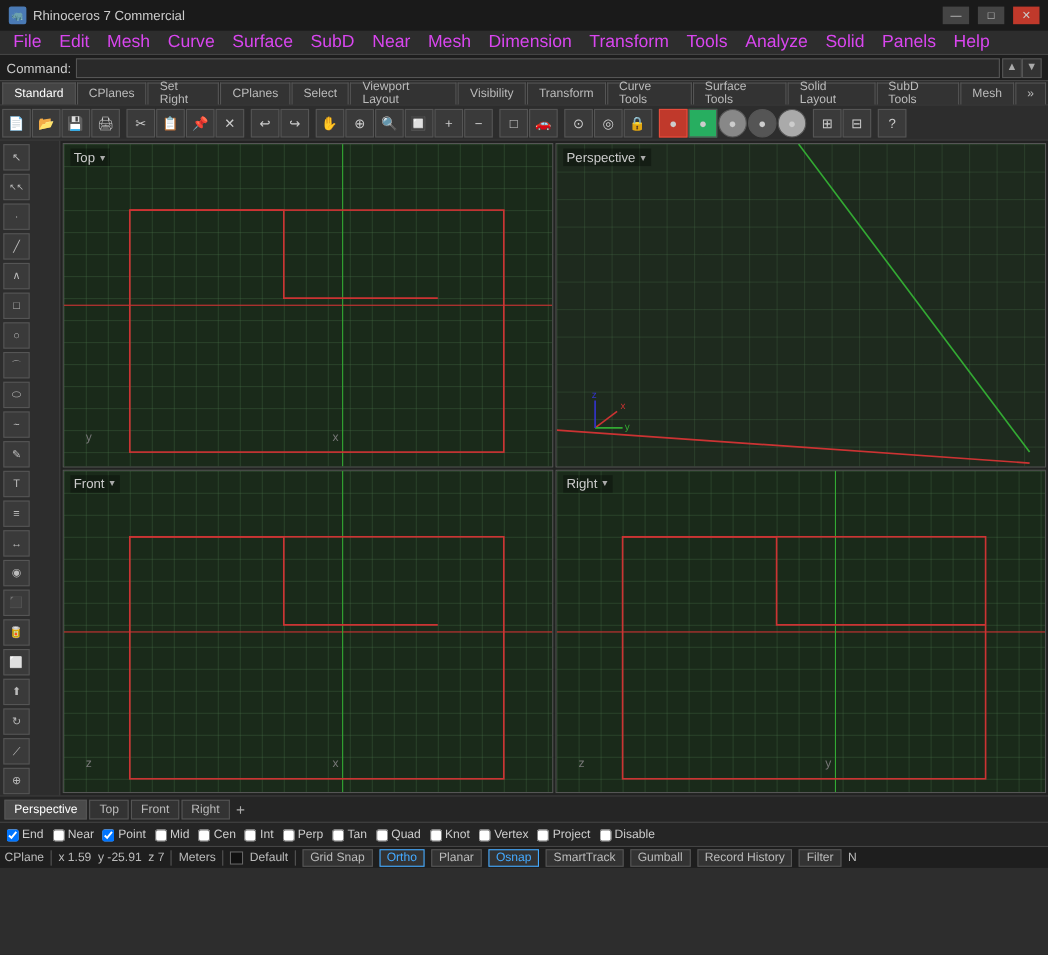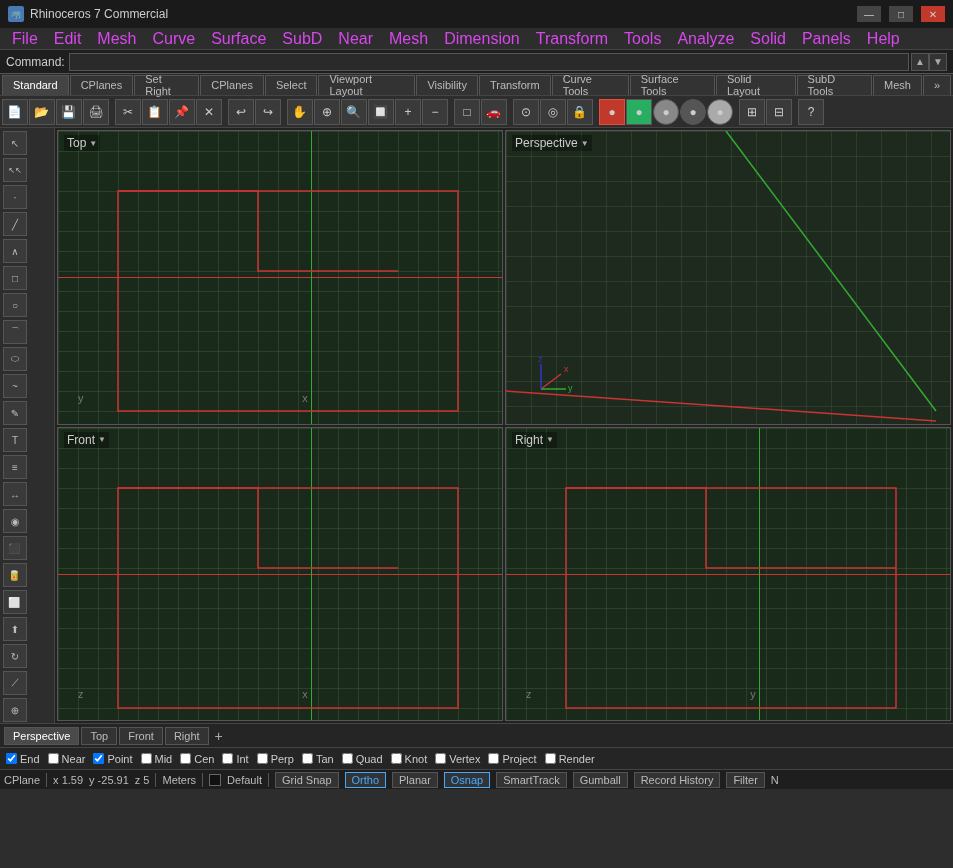--- a/index.html
+++ b/index.html
@@ -212,7 +212,7 @@
       gap: 6px;
     }
     .snap-item {
-      display: flex; align-items: center; gap: 3px;
+      display: flex; align-items: flex-end; gap: 3px;
       color: #ccc; font-size: 11px; cursor: pointer;
     }
     .snap-item input[type=checkbox] { width: 11px; height: 11px; }

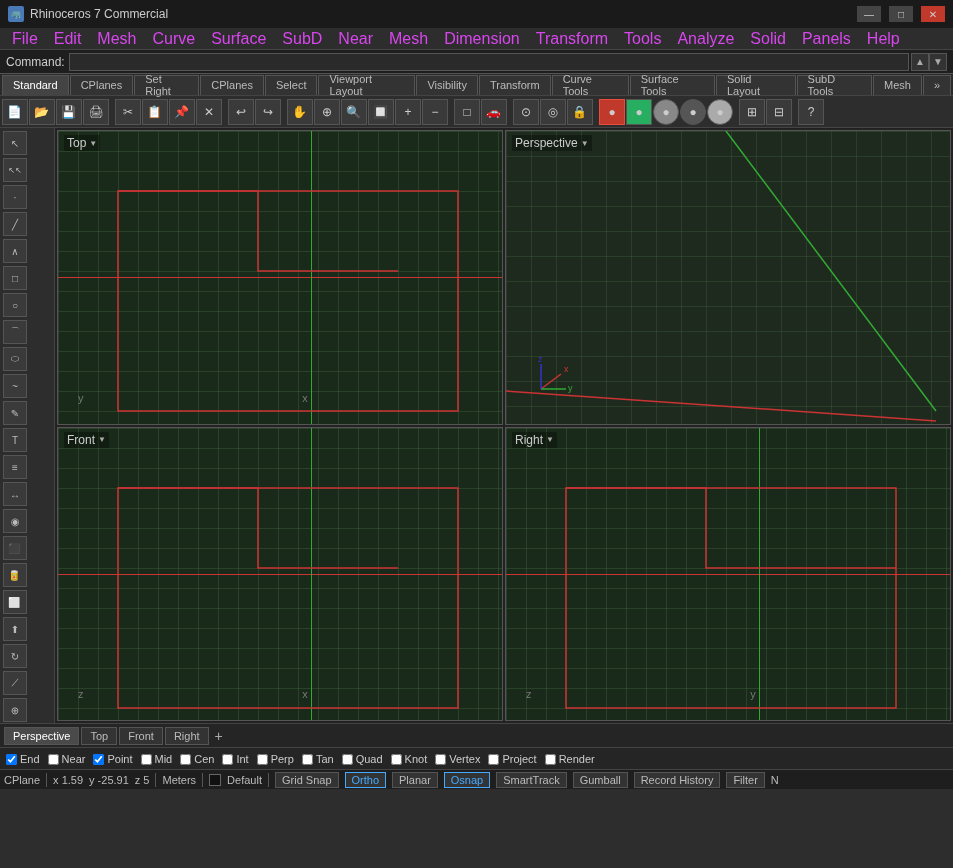--- a/index.html
+++ b/index.html
@@ -530,7 +530,7 @@
     </label>
   <label class="snap-item">
       <input type="checkbox" style="">
-      <span>Render</span>
+      <span>Disable</span>
     </label>
 </div>
 

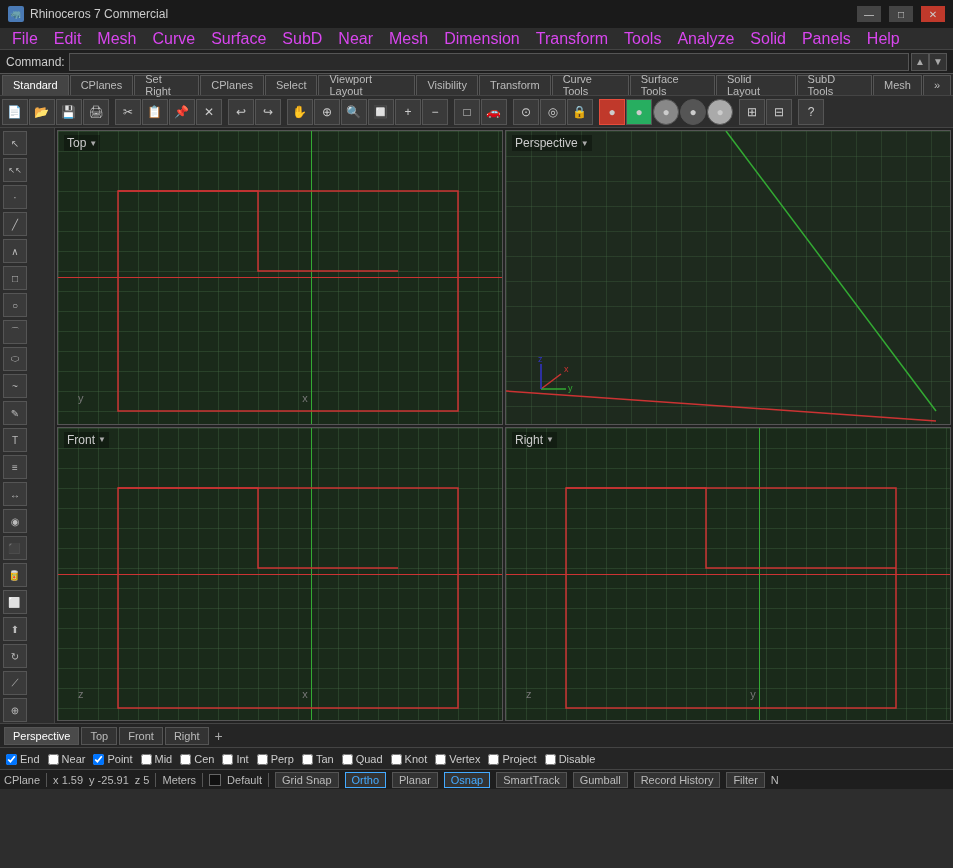--- a/index.html
+++ b/index.html
@@ -539,7 +539,7 @@
   <div class="bottombar-sep"></div>
   <span>x 1.59</span>
   <span>y -25.91</span>
-  <span>z 5</span>
+  <span>z 7</span>
   <div class="bottombar-sep"></div>
   <span>Meters</span>
   <div class="bottombar-sep"></div>

